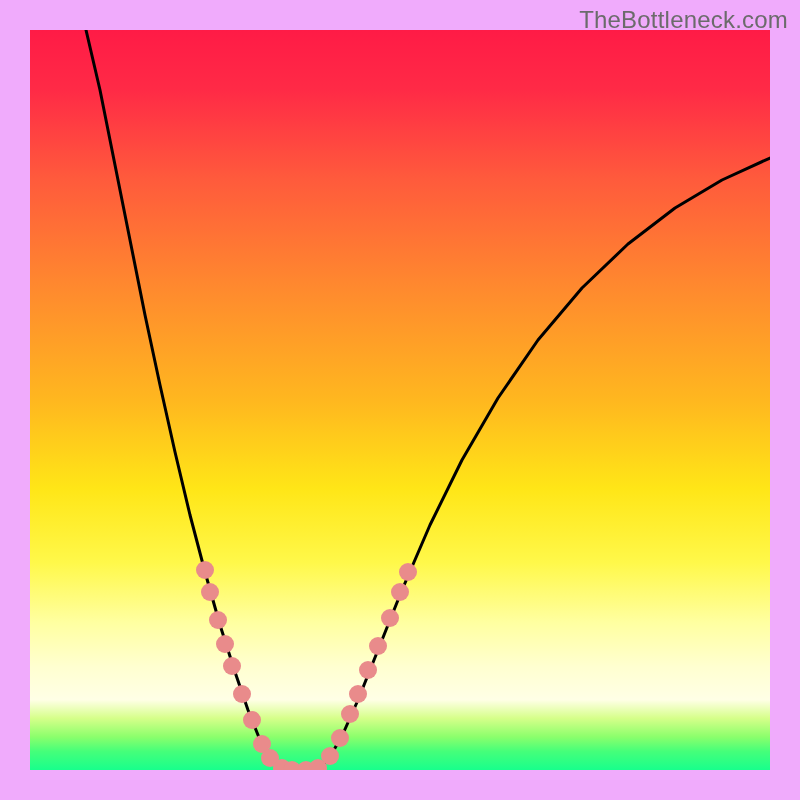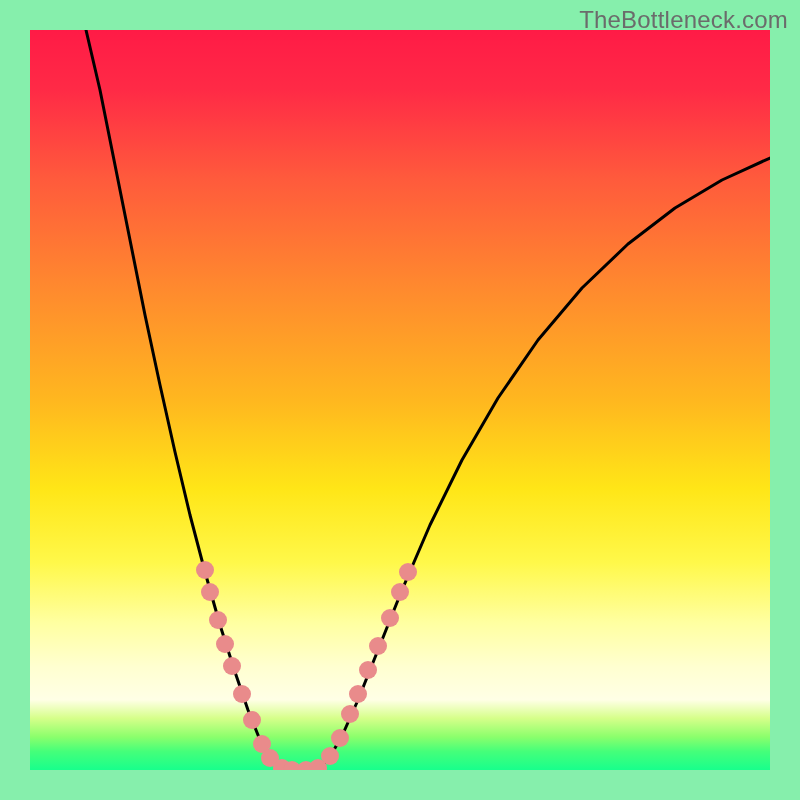--- a/index.html
+++ b/index.html
@@ -15,7 +15,7 @@
     position: absolute;
     left: 0; top: 0;
     width: 800px; height: 800px;
-    background: #86efac;
+    background: #f0abfc;
   }
   .plot-area {
     position: absolute;

